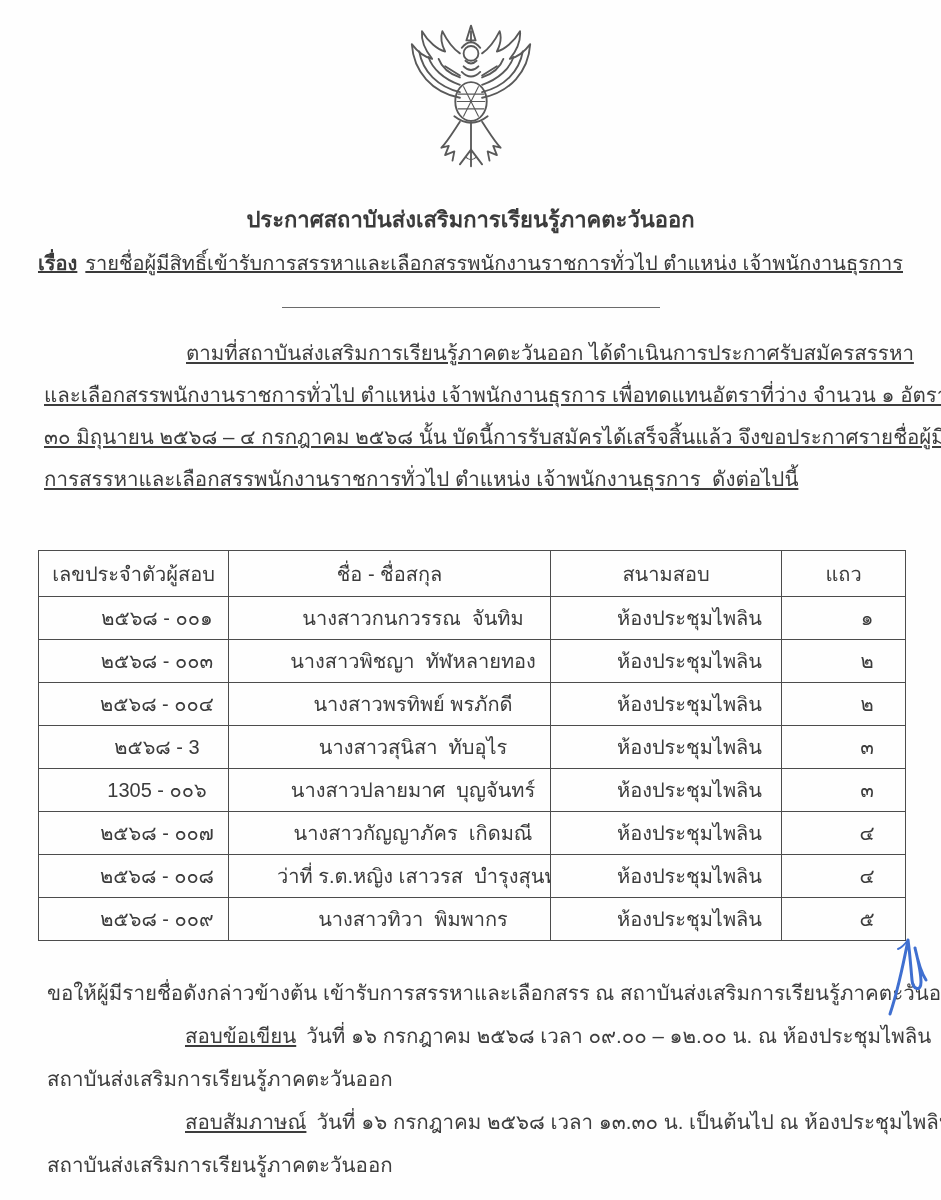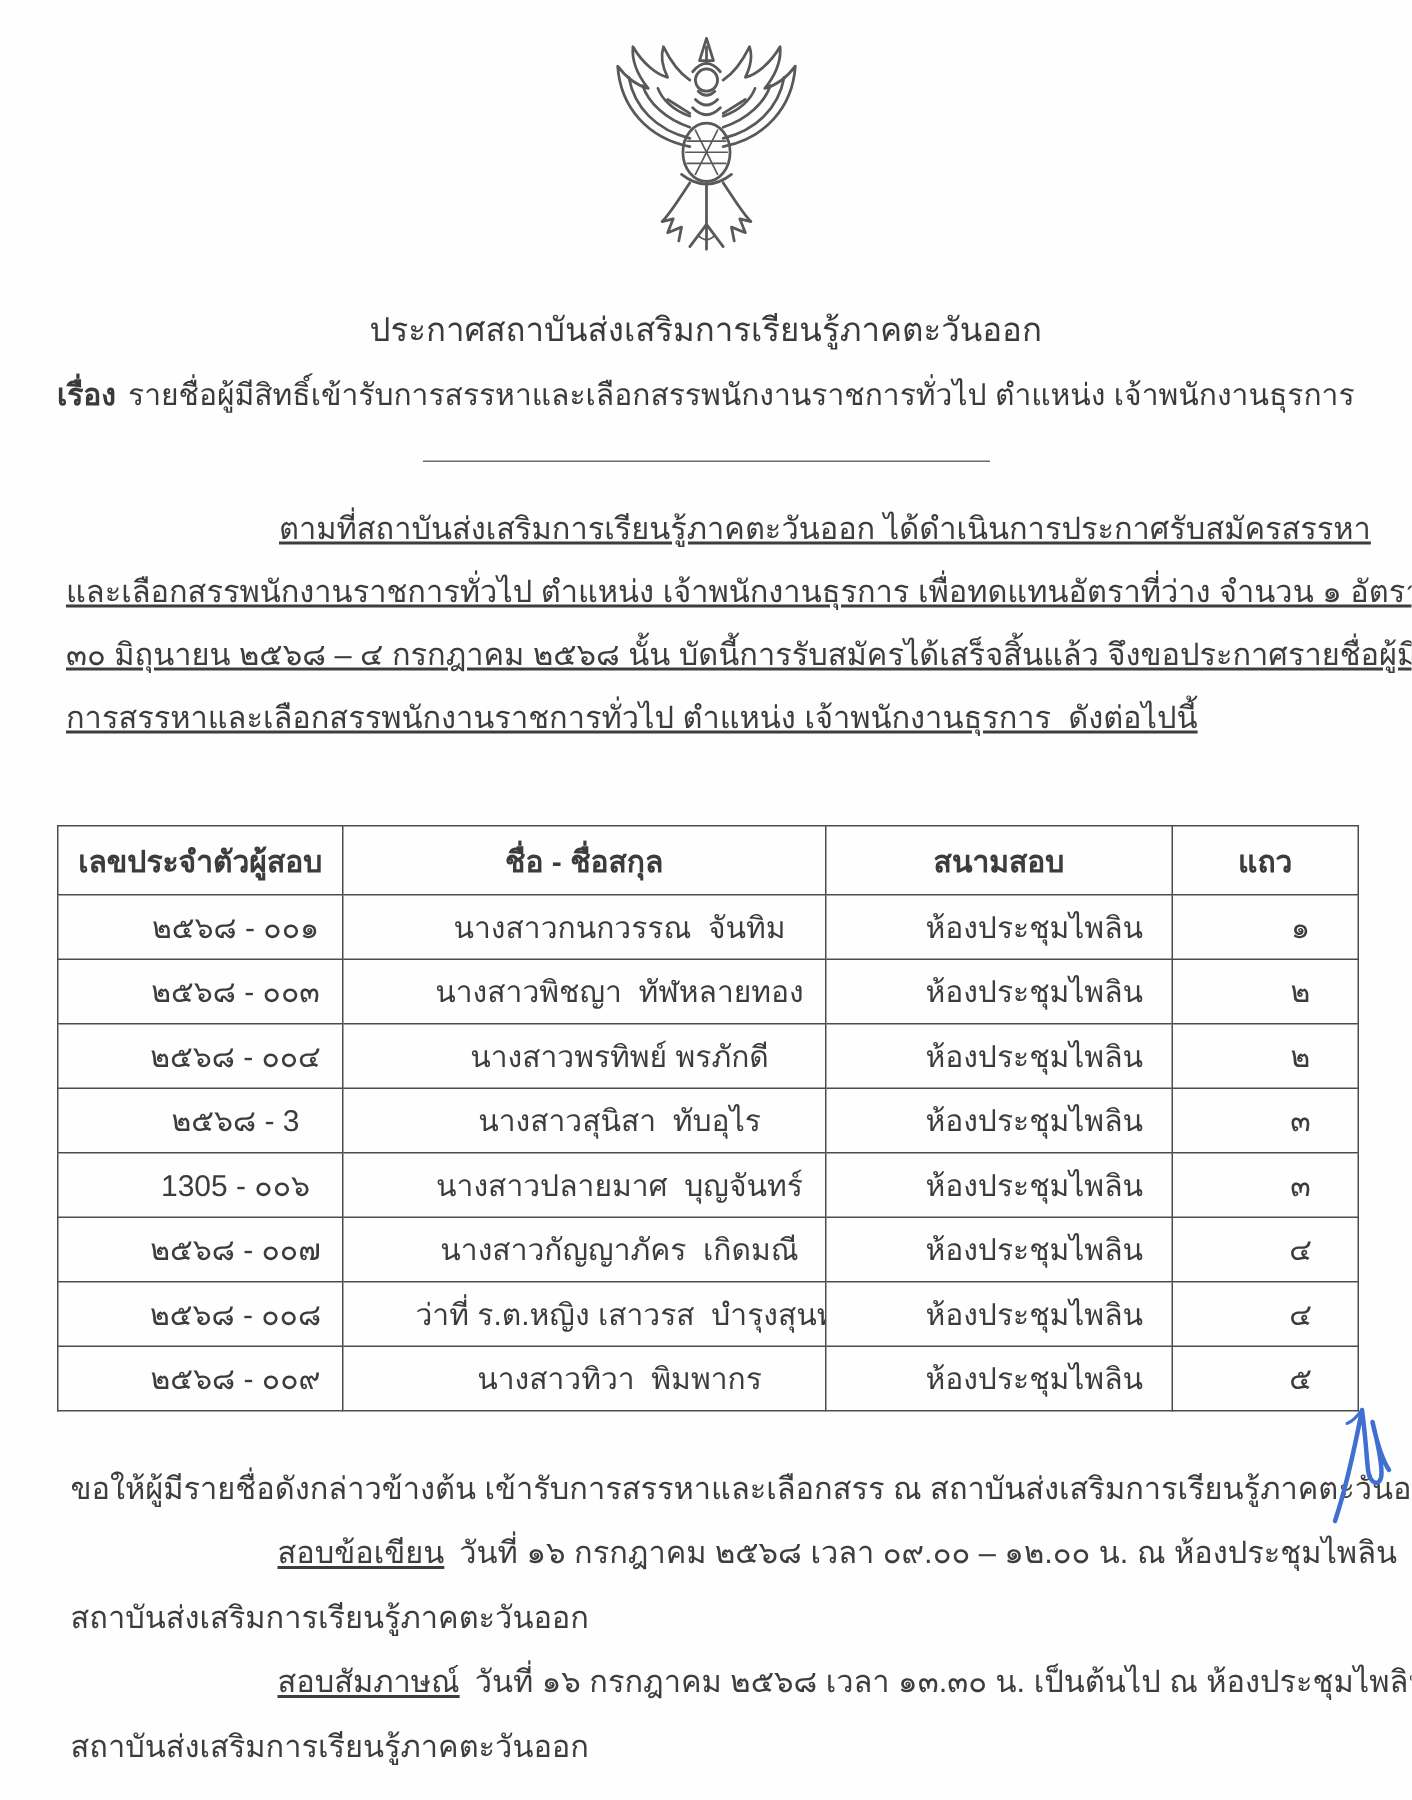--- a/index.html
+++ b/index.html
@@ -19,7 +19,7 @@
   .doc-title {
     text-align:center;
     font-size:22px;
-    font-weight:normal;
+    font-weight:bold;
     color:#3b3b3b;
     margin-top:30px;
     white-space:pre;

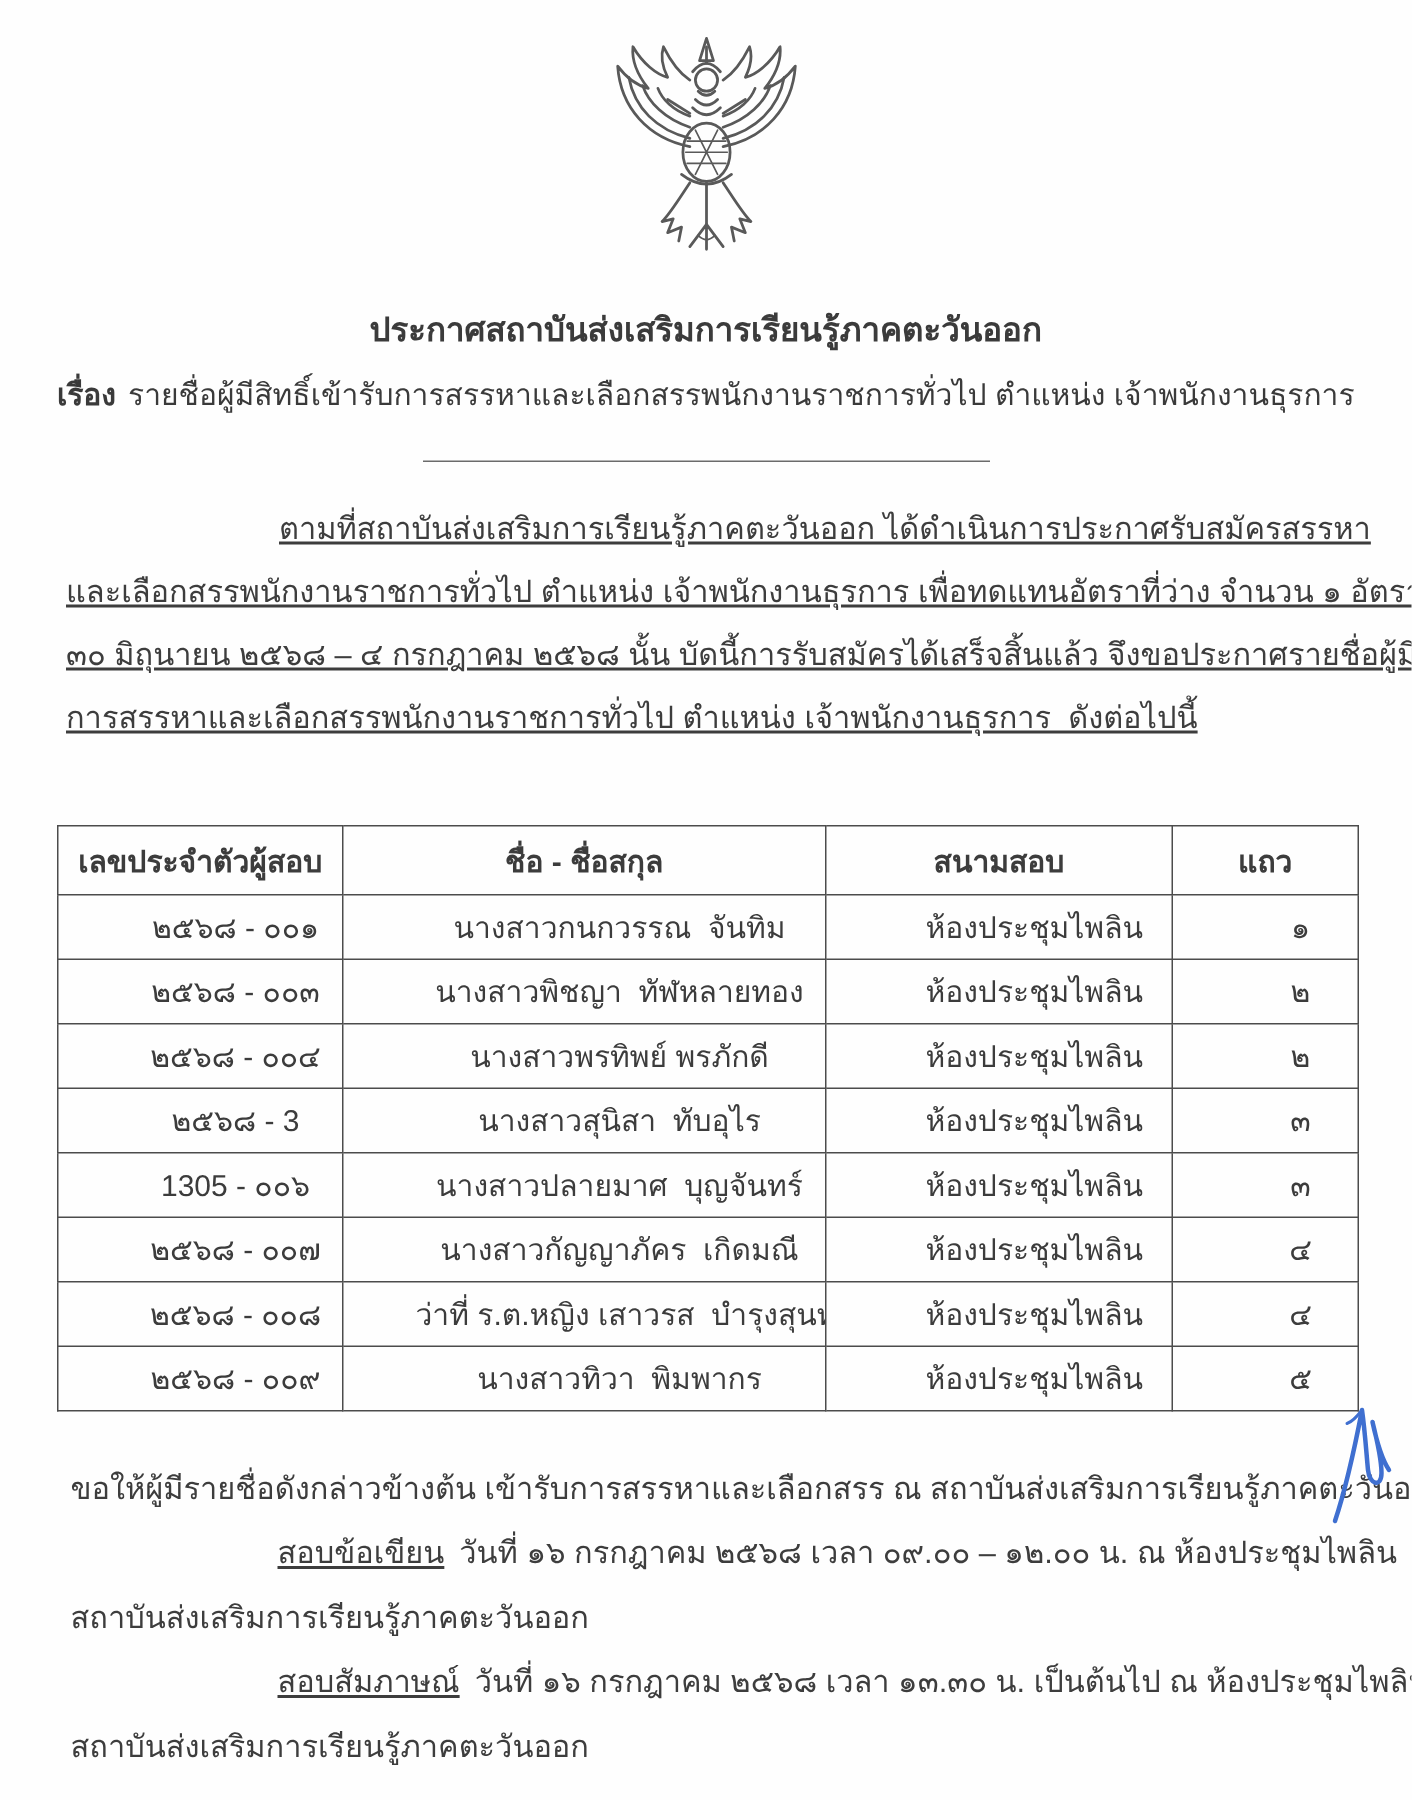--- a/index.html
+++ b/index.html
@@ -29,6 +29,7 @@
     font-size:20px;
     margin-top:10px;
     white-space:pre;
+    text-decoration:underline;
   }
   .doc-subject .subj-label { font-weight:bold; margin-right:8px; }
   .divider {

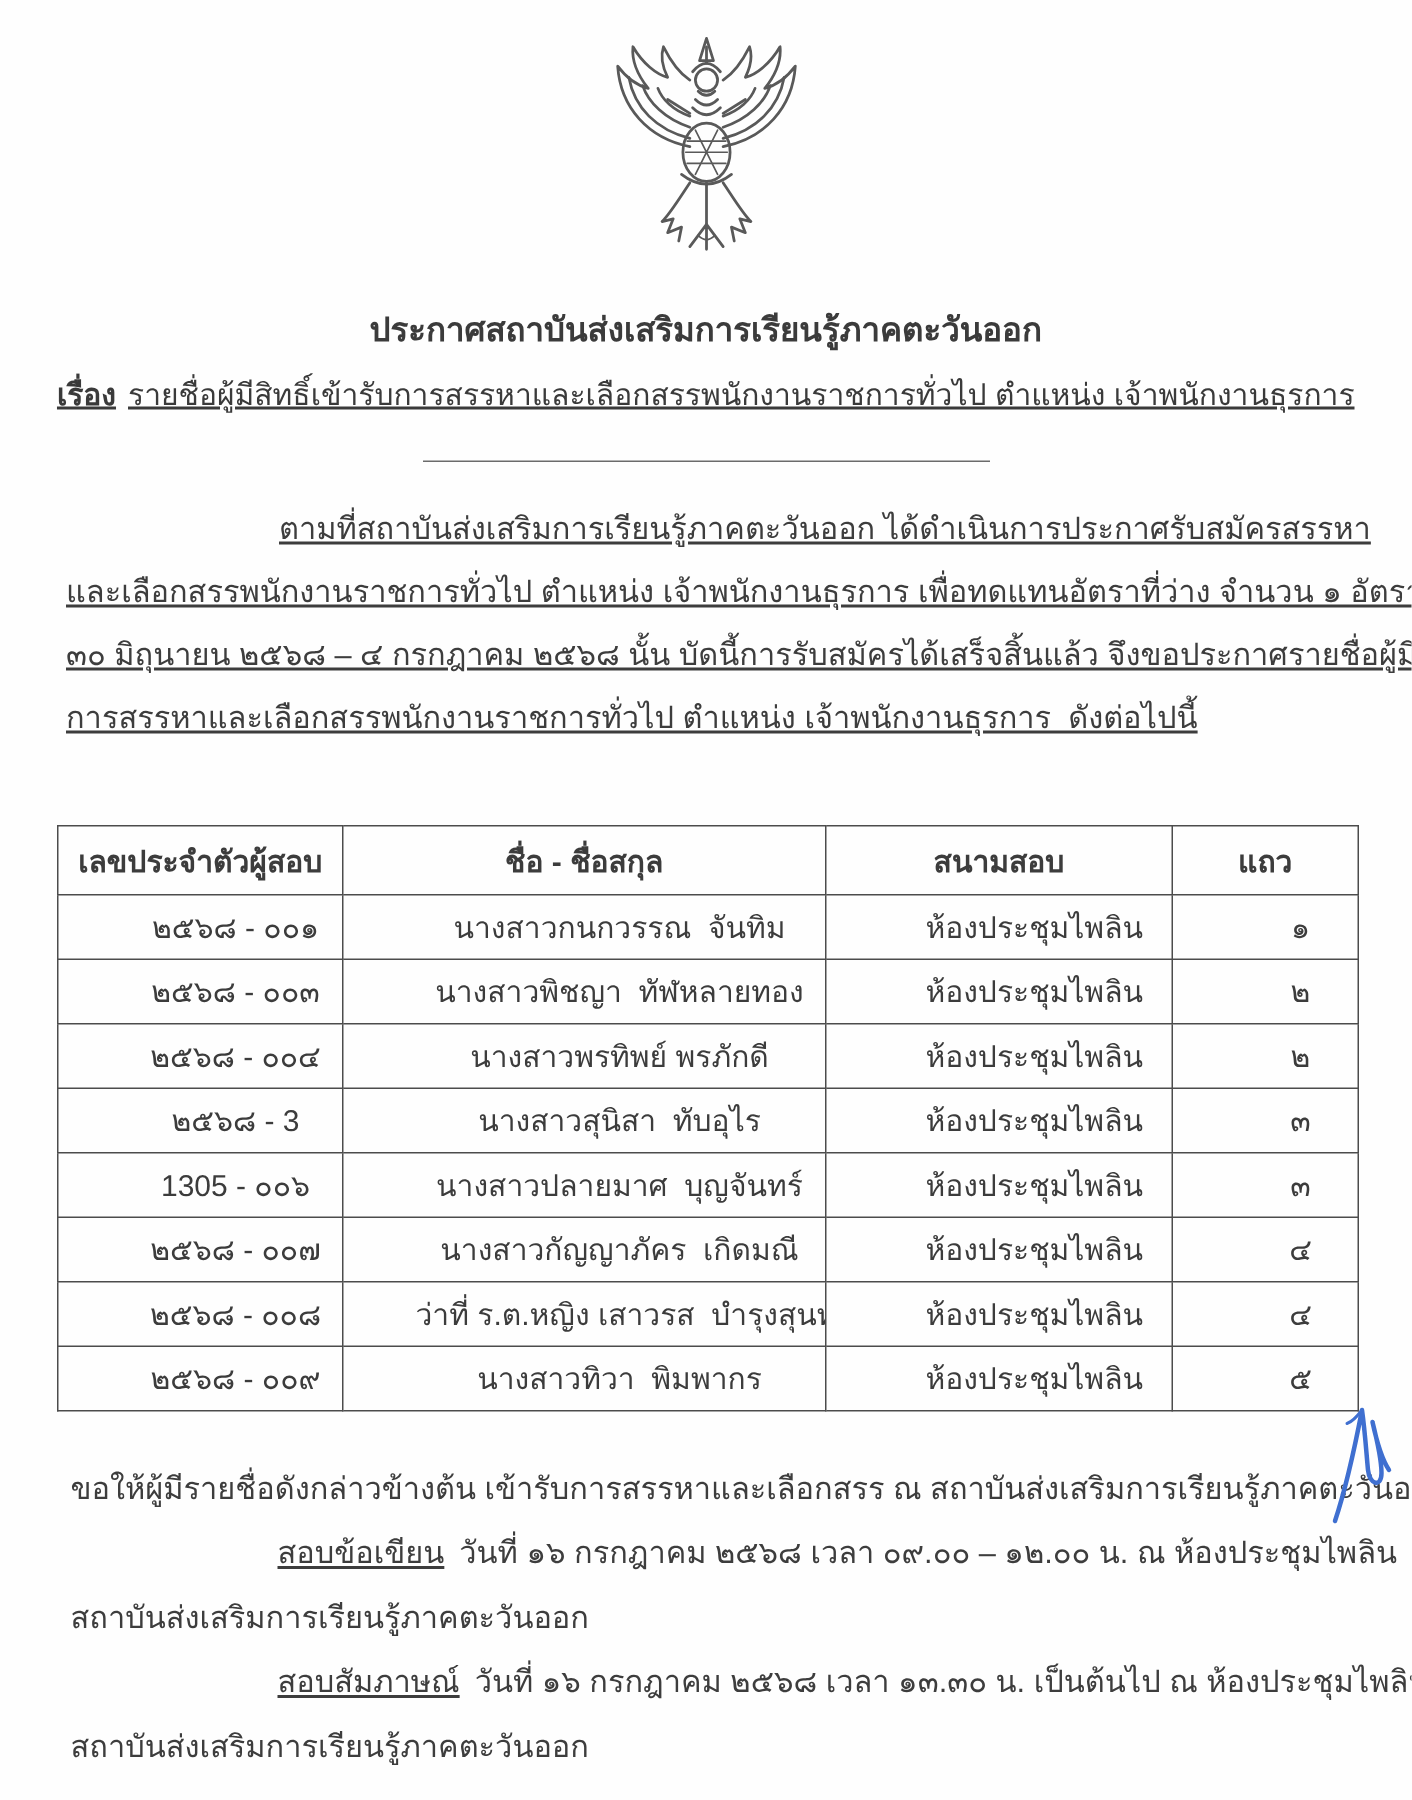--- a/index.html
+++ b/index.html
@@ -58,7 +58,7 @@
     text-align:center;
     overflow:hidden;
   }
-  table.roster th { height:43px; font-weight:bold;margin-left:48px; }
+  table.roster th { height:43px; font-weight:normal;margin-left:48px; }
   table.roster td { height:40px;padding-left:48px; }
   td.name-cell { text-align:left; padding-left:14px; white-space:pre; }
   .col-id   { width:190px; }

